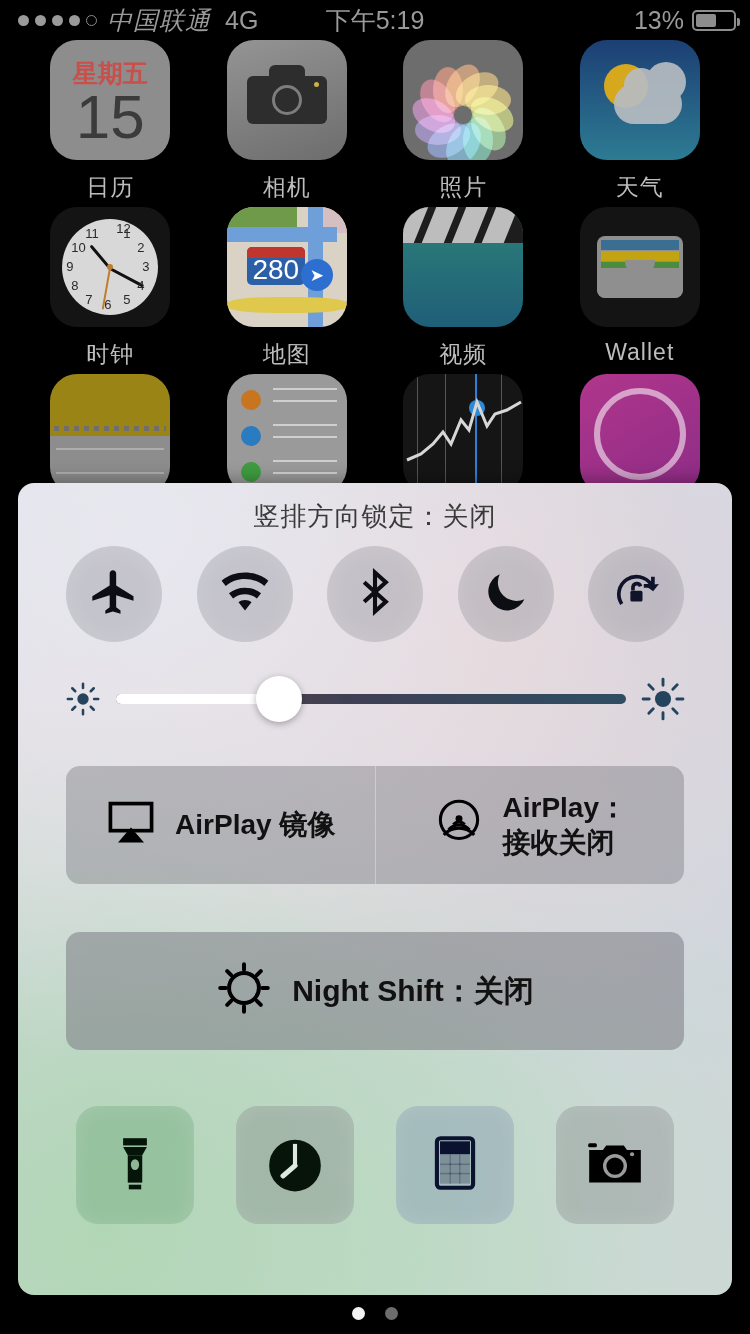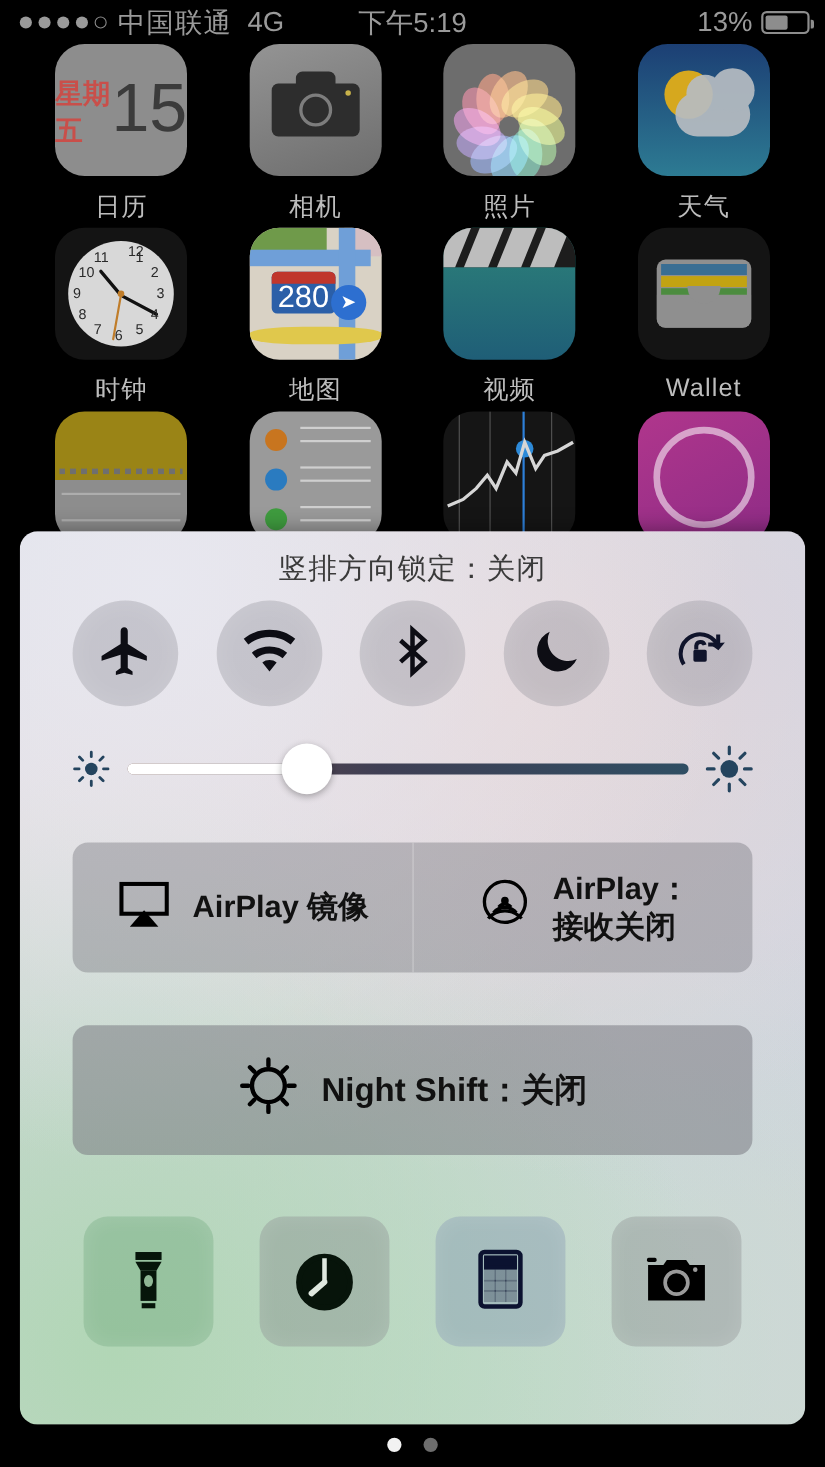--- a/index.html
+++ b/index.html
@@ -15,7 +15,7 @@
   .dots { display:flex; gap:6px; align-items:center; }
   .dot { width:11px; height:11px; border-radius:50%; background:#9a9a9a; }
   .dot.hollow { background:transparent; border:1.5px solid #8a8a8a; }
-  .sb-carrier { letter-spacing:1px; }
+  .sb-carrier { letter-spacing:1px;font-style:italic; }
   .sb-net { margin-left:4px; }
   .sb-center { position:absolute; left:0; right:0; text-align:center; }
   .sb-right { position:absolute; right:14px; display:flex; align-items:center; gap:8px; }

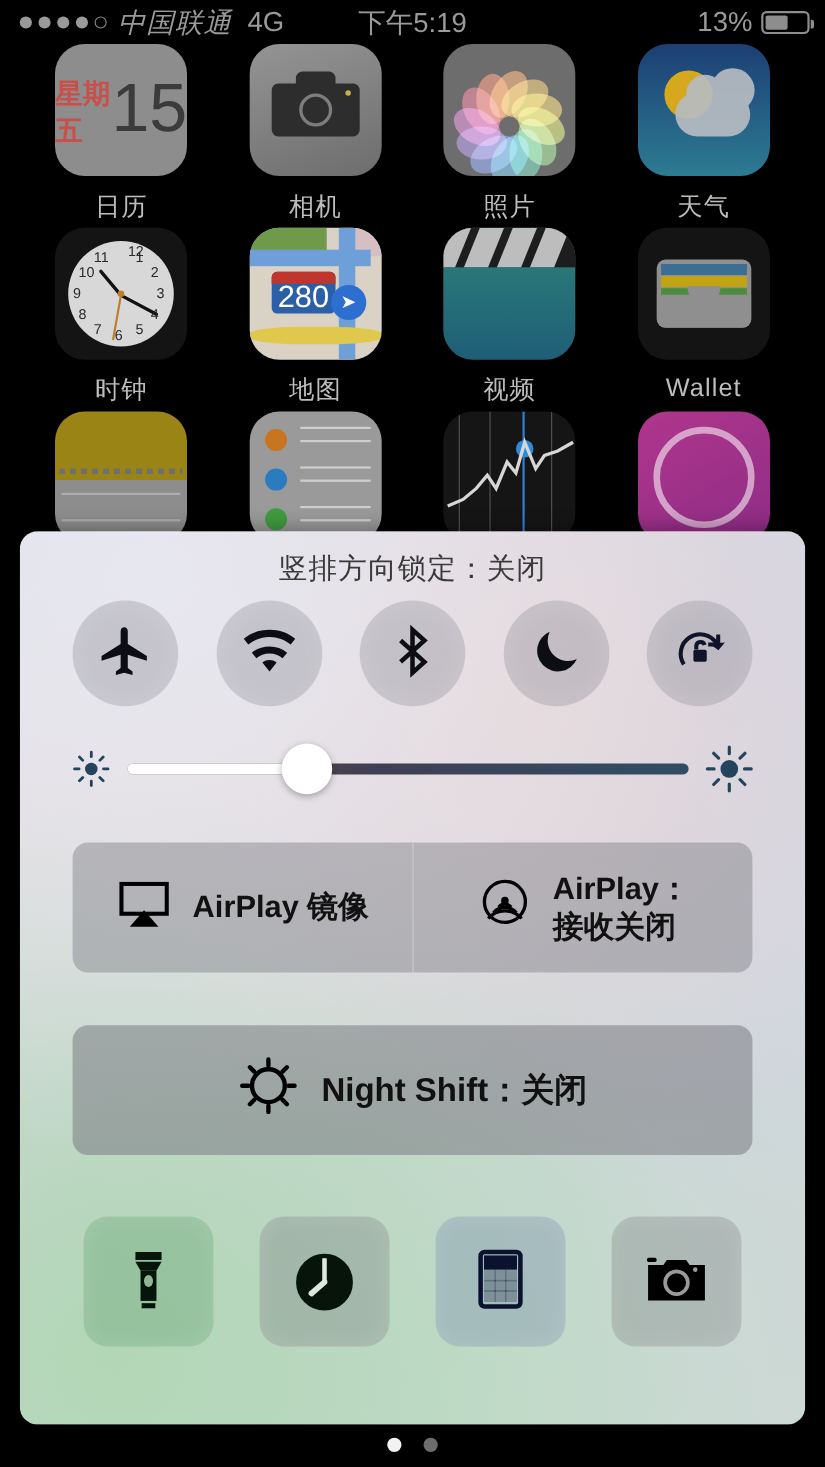--- a/index.html
+++ b/index.html
@@ -35,7 +35,7 @@
   .app-label { margin-top:12px; font-size:23px; color:#bdbdbd; letter-spacing:1px; }
 
   
-  .ic-cal { background:#8d8d8d; display:flex; flex-direction:row; align-items:center;
+  .ic-cal { background:#8d8d8d; display:flex; flex-direction:column; align-items:center;
             justify-content:center; }
   .cal-dow { color:#c94f4a; font-size:25px; font-weight:bold; margin-top:4px; }
   .cal-day { color:#3b3b3b; font-size:62px; line-height:.95; margin-top:-2px; }

